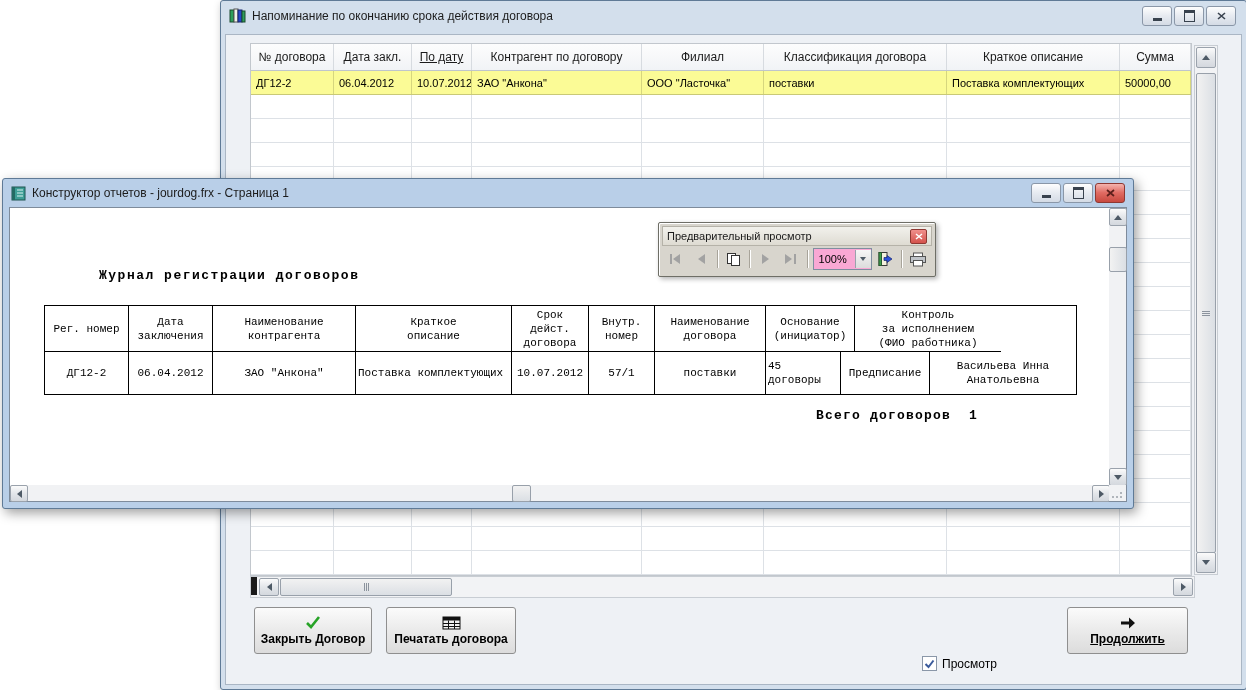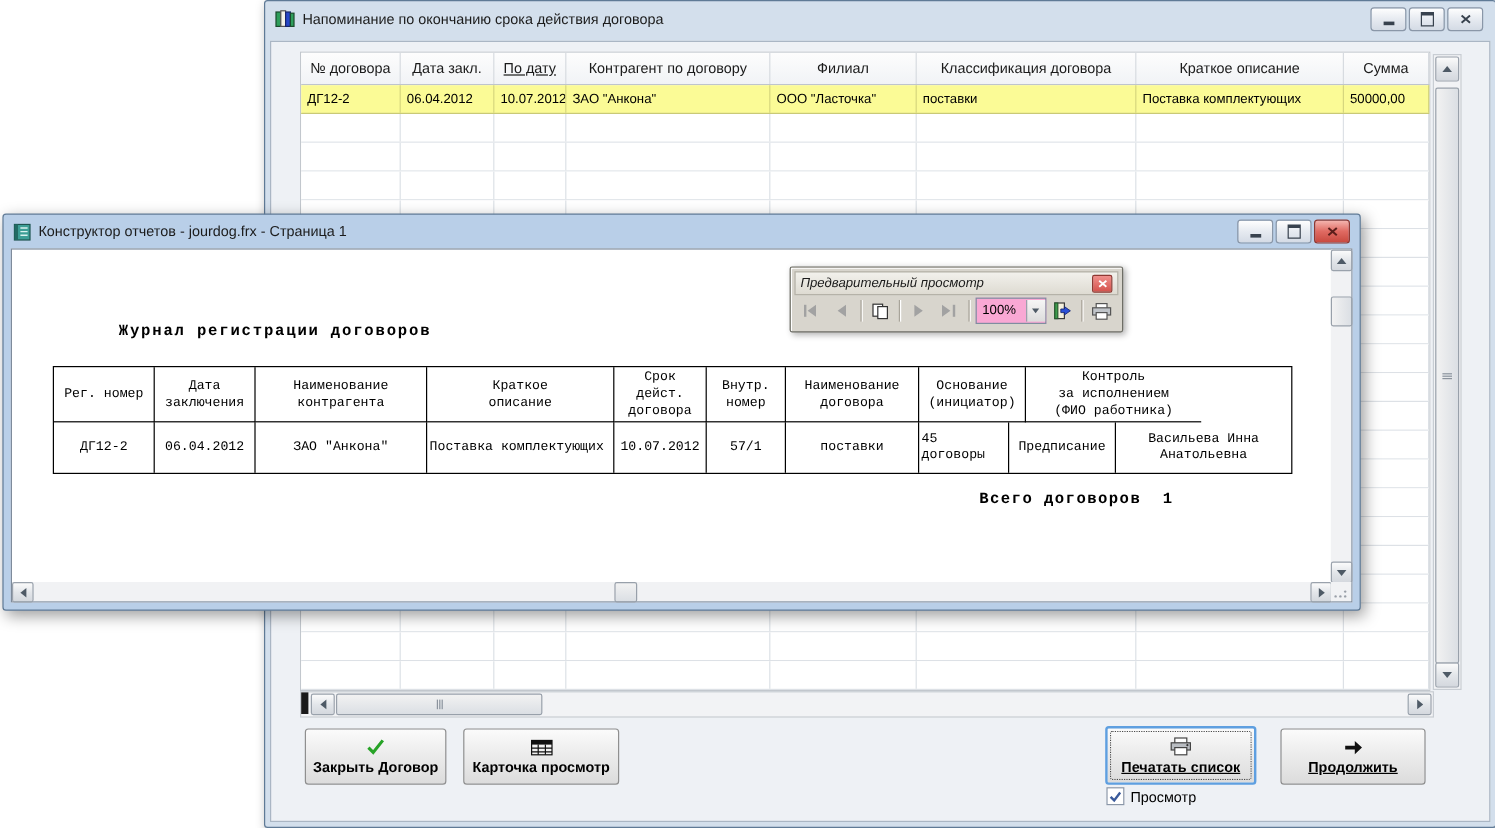--- a/index.html
+++ b/index.html
@@ -85,7 +85,7 @@
   #ptb{position:absolute;background:#d8d5cd;border:1px solid #6e6e66;border-radius:2px;
        box-shadow:1px 1px 0 #fff inset, 2px 2px 5px rgba(0,0,0,.3);}
   #ptb .ptb-title{position:absolute;left:3px;top:3px;right:3px;height:18px;display:flex;align-items:center;
-       padding:0 4px;background:linear-gradient(#f2f1ec,#dedbd2);border:1px solid #b5b2a8;font-style:italic;}
+       padding:0 4px;background:linear-gradient(#f2f1ec,#dedbd2);border:1px solid #b5b2a8;}
   #ptb .ptb-title span{font-size:11px;color:#1a1a1a;white-space:nowrap;}
   .ptb-x{margin-left:auto;width:15px;height:13px;background:linear-gradient(#f0908c,#d4524c);border:1px solid #8e3832;
          border-radius:2px;display:flex;align-items:center;justify-content:center;}

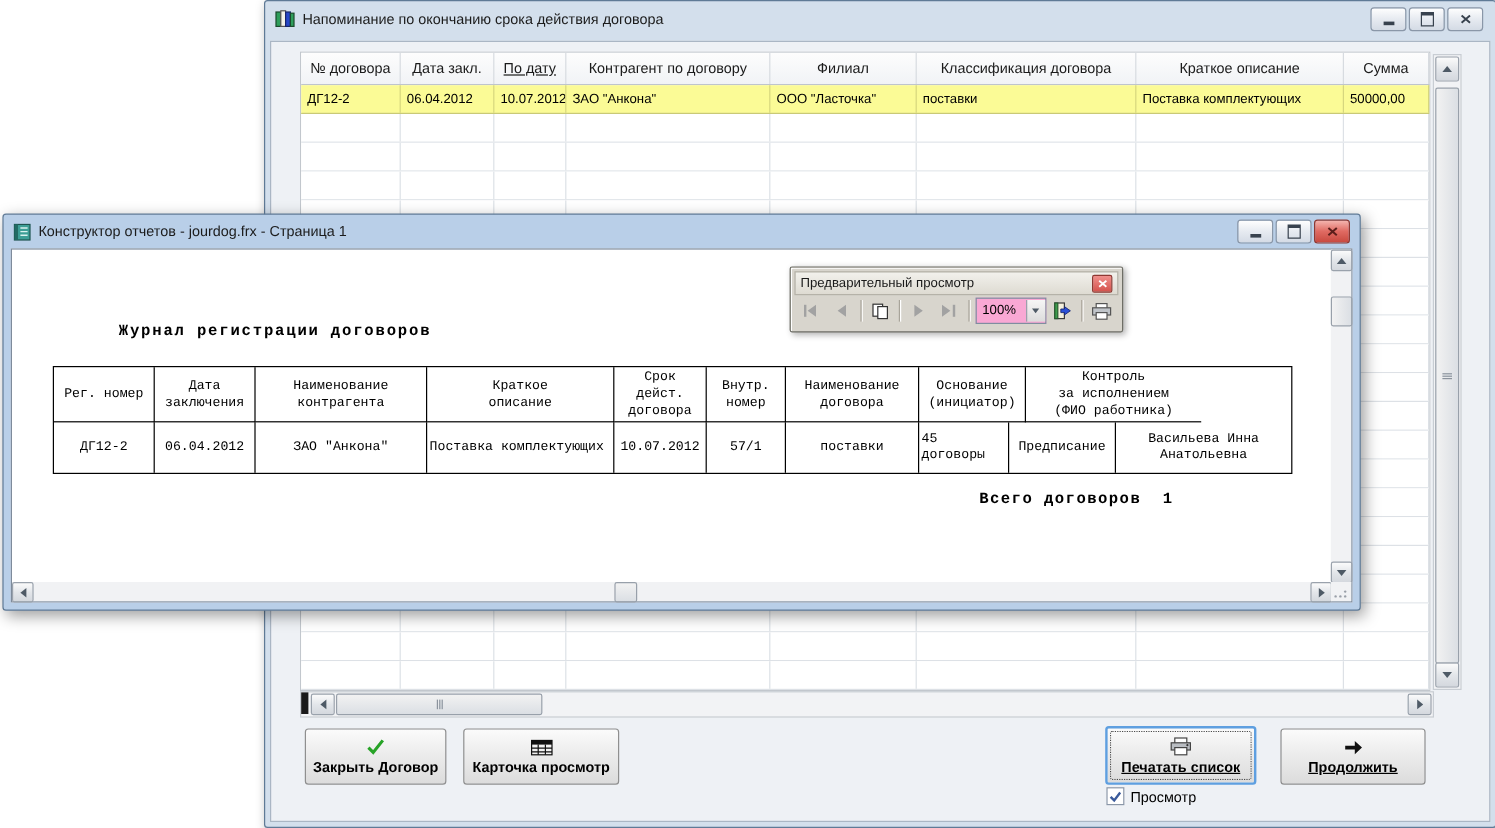--- a/index.html
+++ b/index.html
@@ -397,7 +397,7 @@
         <rect x="1" y="1" width="17" height="3.5" fill="#111"></rect>
         <path d="M1,7.5 H18 M1,10.5 H18 M6.5,4.5 V13 M12.5,4.5 V13" stroke="#111" stroke-width="1"></path>
       </svg>
-      <span class="lbl">Карточка просмотр</span>
+      <span class="lbl">Печатать договора</span>
     </div>
     <div class="pushbtn focus" style="left:700px;top:604px;width:122px;">
       <span class="dotted"></span>

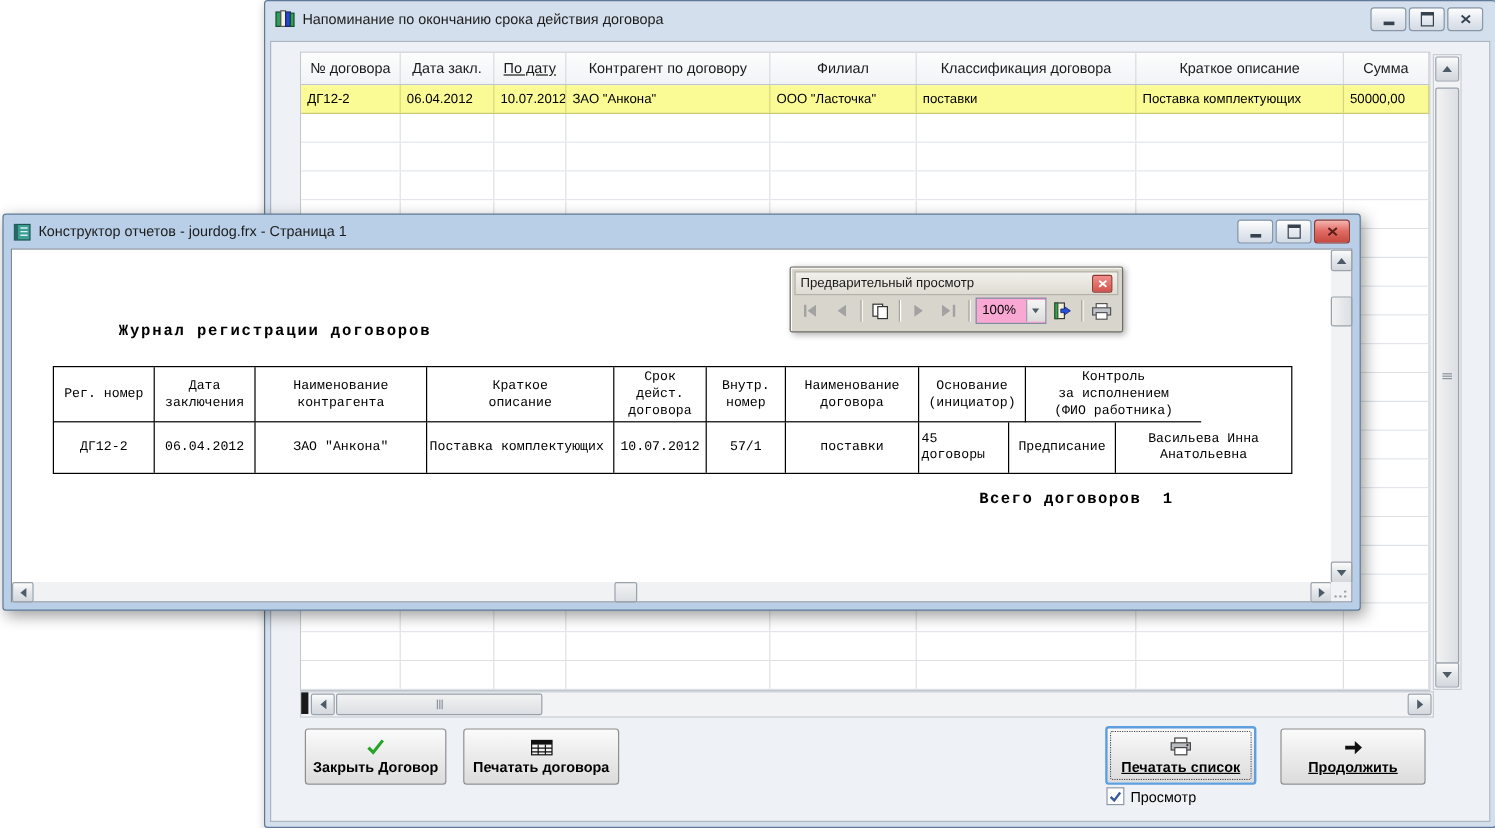--- a/index.html
+++ b/index.html
@@ -398,16 +398,6 @@
         <path d="M1,7.5 H18 M1,10.5 H18 M6.5,4.5 V13 M12.5,4.5 V13" stroke="#111" stroke-width="1"></path>
       </svg>
       <span class="lbl">Печатать договора</span>
-    </div>
-    <div class="pushbtn focus" style="left:700px;top:604px;width:122px;">
-      <span class="dotted"></span>
-      <svg width="20" height="16">
-        <rect x="5" y="1" width="10" height="5" fill="#fff" stroke="#444"></rect>
-        <rect x="2" y="5" width="16" height="6" fill="#b9bdc2" stroke="#444"></rect>
-        <rect x="5" y="9" width="10" height="6" fill="#fff" stroke="#444"></rect>
-        <circle cx="15.5" cy="7" r="0.9" fill="#333"></circle>
-      </svg>
-      <span class="lbl underl">Печатать список</span>
     </div>
     <div class="pushbtn" style="left:846px;top:606px;width:119px;">
       <svg width="18" height="14">

